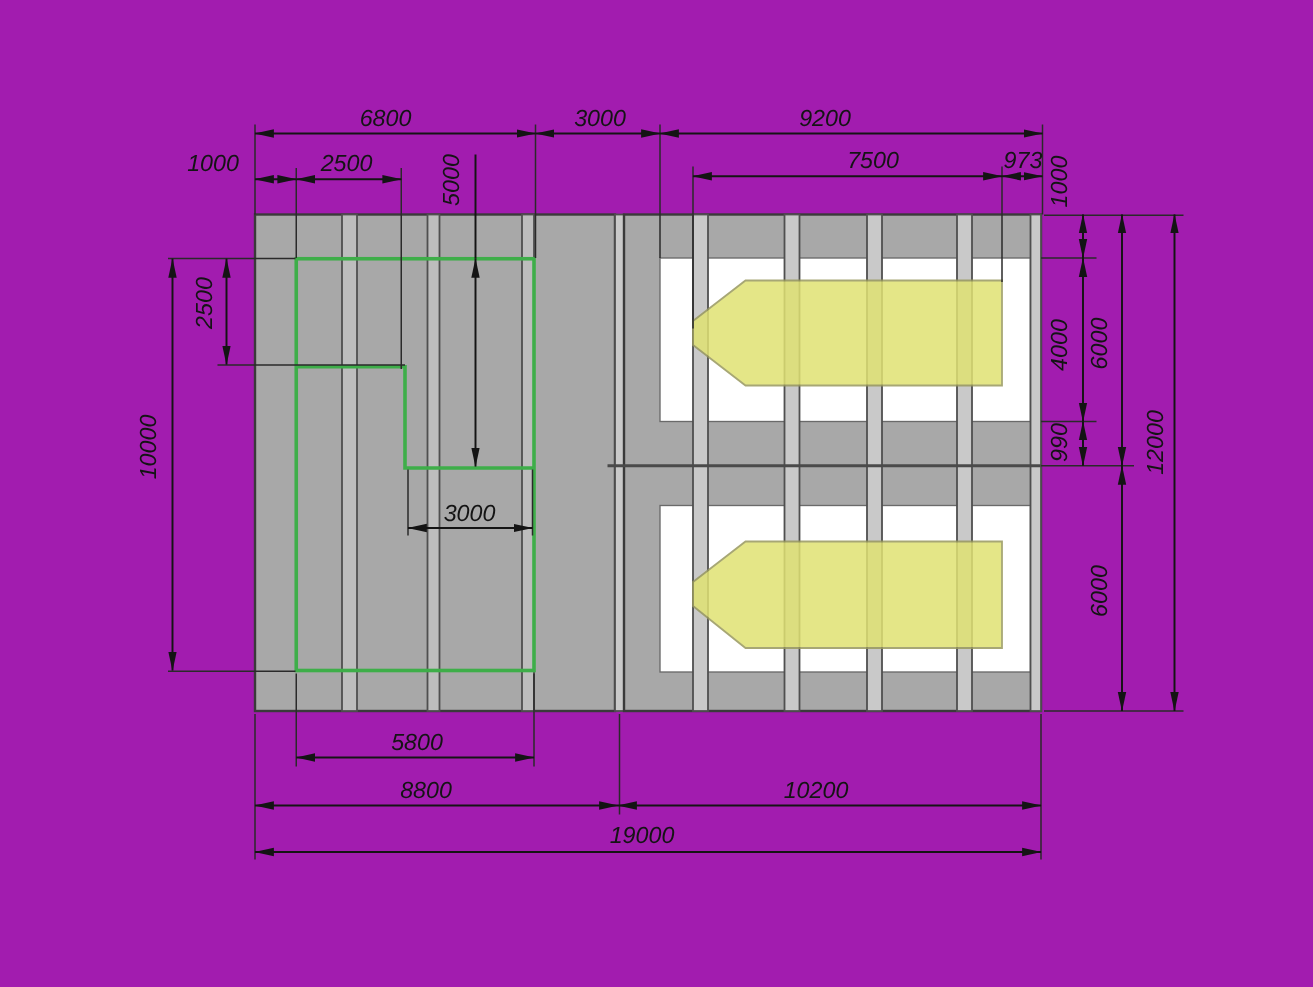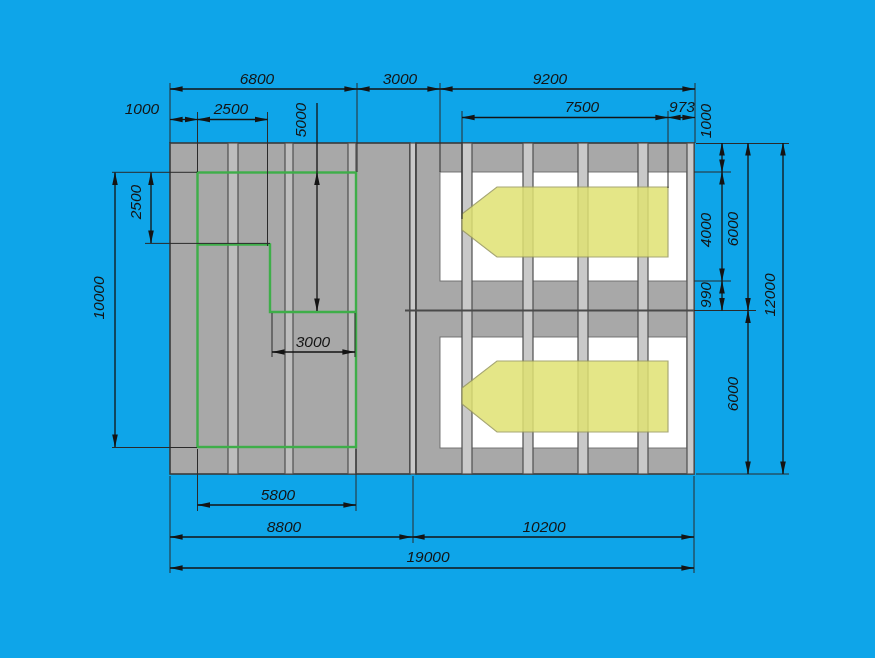--- a/index.html
+++ b/index.html
@@ -3,7 +3,7 @@
 <meta charset="utf-8">
 <style>
   html,body{margin:0;padding:0;background:#ffffff;}
-  .canvas{position:relative;width:875px;height:658px;background:#0ea5e9;overflow:hidden;
+  .canvas{position:relative;width:875px;height:658px;background:#a21caf;overflow:hidden;
           font-family:"Liberation Sans", sans-serif;}
   svg{display:block;}
   .dim-text{font-family:"Liberation Sans", sans-serif;font-style:italic;font-size:15.5px;

